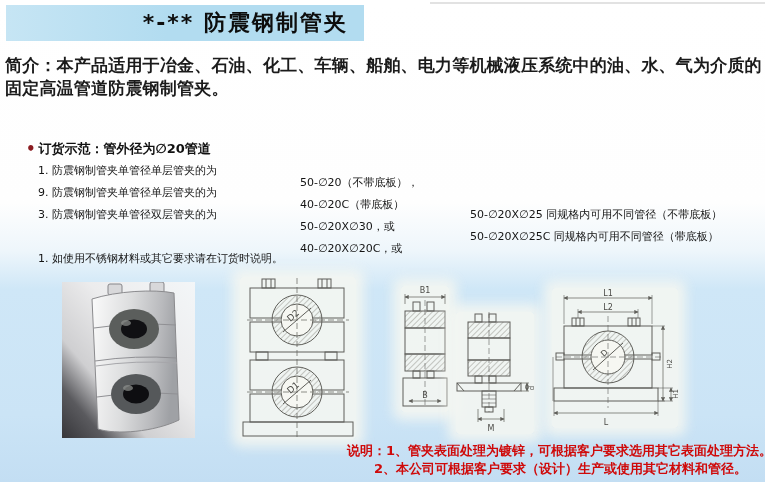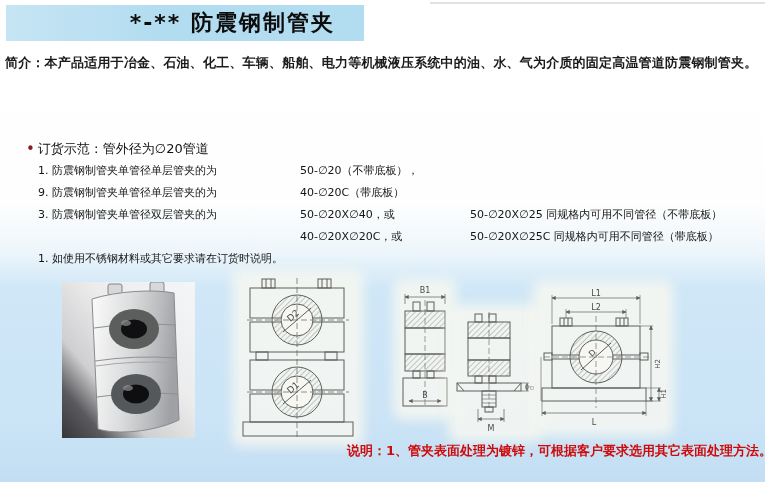--- a/index.html
+++ b/index.html
@@ -13,7 +13,7 @@
     position:absolute;left:6px;top:5px;width:358px;height:36px;
     background:linear-gradient(90deg,#c6e5f4 0%,#b2dcf0 45%,#b2dcf0 100%);
     display:flex;align-items:center;justify-content:flex-end;
-    padding-right:29px;box-sizing:border-box;
+    padding-right:16px;box-sizing:border-box;
   }
   .title-box span{font-size:22px;font-weight:bold;color:#0d0d0d;letter-spacing:2px;}
   .intro{position:absolute;left:5px;top:54px;width:758px;font-size:13px;font-weight:600;color:#1b1b1b;letter-spacing:0.2px;}

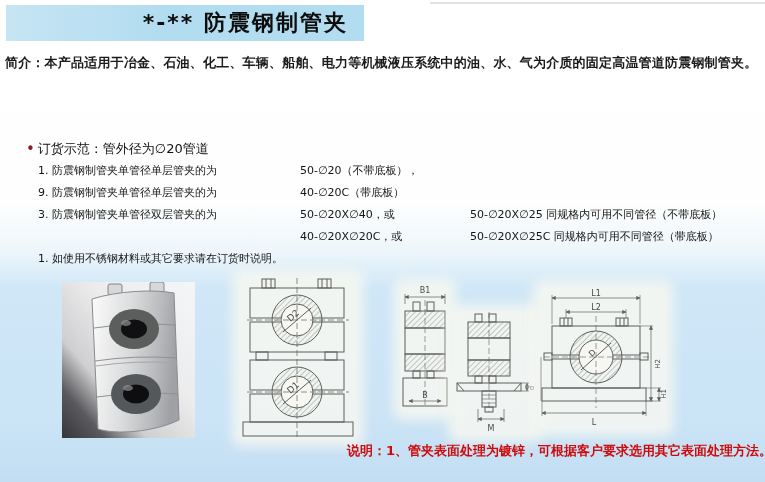--- a/index.html
+++ b/index.html
@@ -16,7 +16,7 @@
     padding-right:16px;box-sizing:border-box;
   }
   .title-box span{font-size:22px;font-weight:bold;color:#0d0d0d;letter-spacing:2px;}
-  .intro{position:absolute;left:5px;top:54px;width:758px;font-size:13px;font-weight:600;color:#1b1b1b;letter-spacing:0.2px;}
+  .intro{position:absolute;left:5px;top:54px;width:758px;font-size:17px;font-weight:600;color:#1b1b1b;letter-spacing:0.2px;}
   .order-heading{position:absolute;left:26px;top:140px;font-size:13px;font-weight:400;color:#111;}
   .order-heading .bullet{color:#8b1c21;font-size:15px;margin-right:3px;vertical-align:-1px;}
   .order-row{position:absolute;left:38px;width:724px;height:18px;font-size:11px;color:#141414;font-weight:500;}

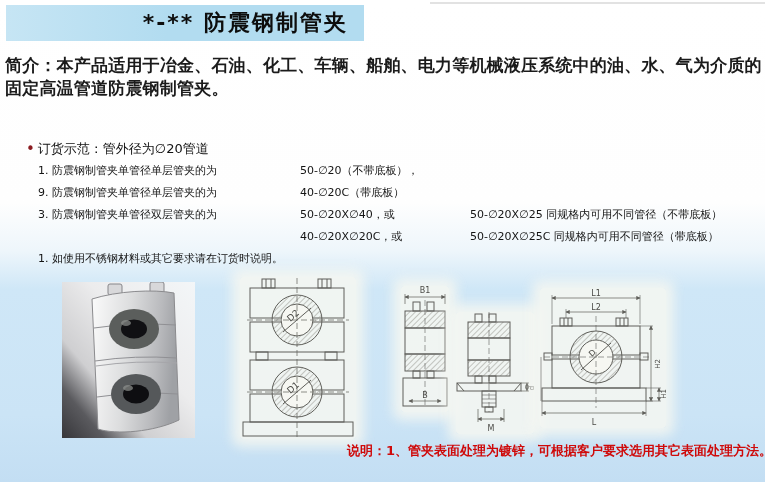--- a/index.html
+++ b/index.html
@@ -17,7 +17,7 @@
   }
   .title-box span{font-size:22px;font-weight:bold;color:#0d0d0d;letter-spacing:2px;}
   .intro{position:absolute;left:5px;top:54px;width:758px;font-size:17px;font-weight:600;color:#1b1b1b;letter-spacing:0.2px;}
-  .order-heading{position:absolute;left:26px;top:140px;font-size:13px;font-weight:400;color:#111;}
+  .order-heading{position:absolute;left:26px;top:140px;font-size:13px;font-weight:700;color:#111;}
   .order-heading .bullet{color:#8b1c21;font-size:15px;margin-right:3px;vertical-align:-1px;}
   .order-row{position:absolute;left:38px;width:724px;height:18px;font-size:11px;color:#141414;font-weight:500;}
   .order-row .code{position:absolute;left:262px;top:0;white-space:nowrap;text-align:center;}

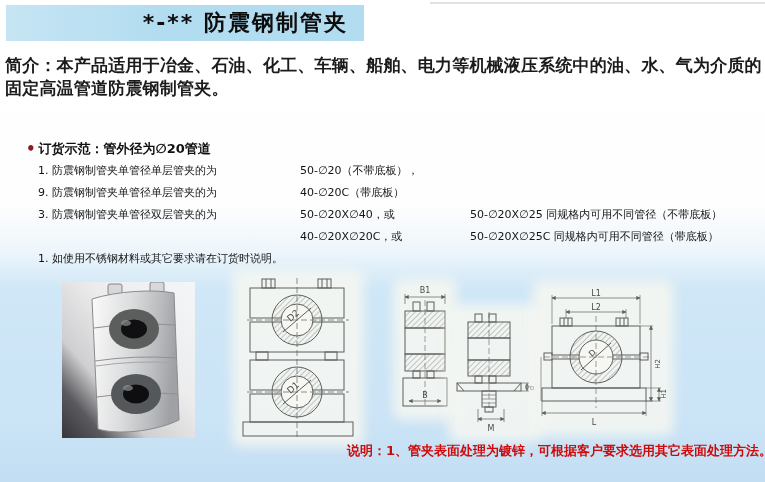--- a/index.html
+++ b/index.html
@@ -20,7 +20,7 @@
   .order-heading{position:absolute;left:26px;top:140px;font-size:13px;font-weight:700;color:#111;}
   .order-heading .bullet{color:#8b1c21;font-size:15px;margin-right:3px;vertical-align:-1px;}
   .order-row{position:absolute;left:38px;width:724px;height:18px;font-size:11px;color:#141414;font-weight:500;}
-  .order-row .code{position:absolute;left:262px;top:0;white-space:nowrap;text-align:center;}
+  .order-row .code{position:absolute;left:262px;top:12px;white-space:nowrap;text-align:center;}
   .order-row .alt{position:absolute;left:432px;top:0;white-space:nowrap;}
   .r1{top:163px}.r2{top:185px}.r3{top:207px}.r4{top:229px}.r5{top:251px}
   .fig{position:absolute;}

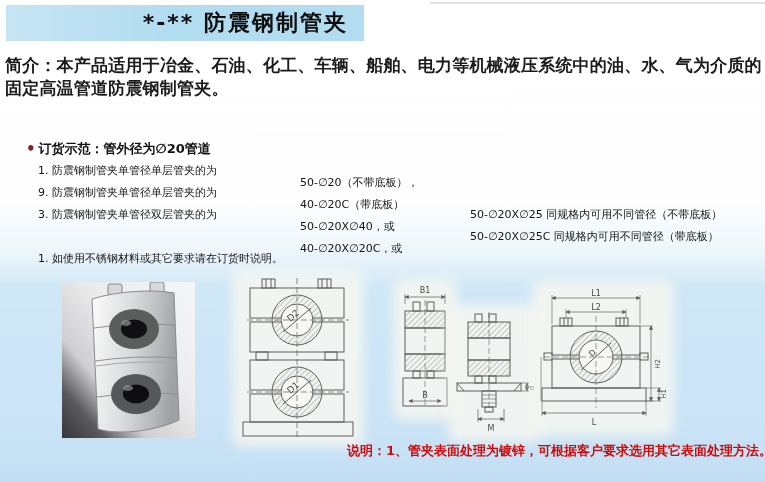--- a/index.html
+++ b/index.html
@@ -65,7 +65,7 @@
   </div>
   <div class="order-row r3">
     <span class="desc">3. 防震钢制管夹单管径双层管夹的为</span>
-    <span class="code">50-∅20X∅40，或</span>
+    <span class="code">50-∅20X∅30，或</span>
     <span class="alt">50-∅20X∅25 同规格内可用不同管径（不带底板）</span>
   </div>
   <div class="order-row r4">

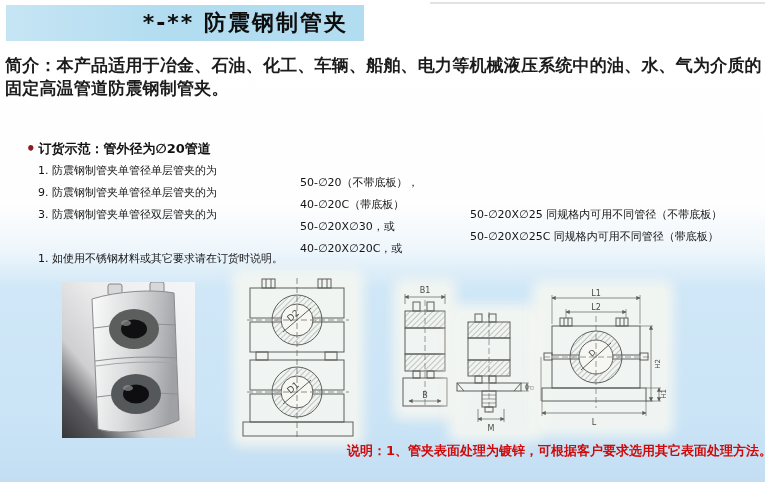--- a/index.html
+++ b/index.html
@@ -29,7 +29,7 @@
   .d1{left:240px;top:277px;width:116px;height:162px;}
   .d2{left:401px;top:286px;width:48px;height:126px;}
   .d3{left:456px;top:312px;width:78px;height:122px;}
-  .d4{left:540px;top:288px;width:126px;height:140px;text-align:center;}
+  .d4{left:552px;top:288px;width:126px;height:140px;text-align:center;}
   .note{position:absolute;font-size:13px;font-weight:bold;color:#cf0a0a;white-space:nowrap;}
   .note1{left:347px;top:442px;}
   .note2{left:374px;top:460px;}

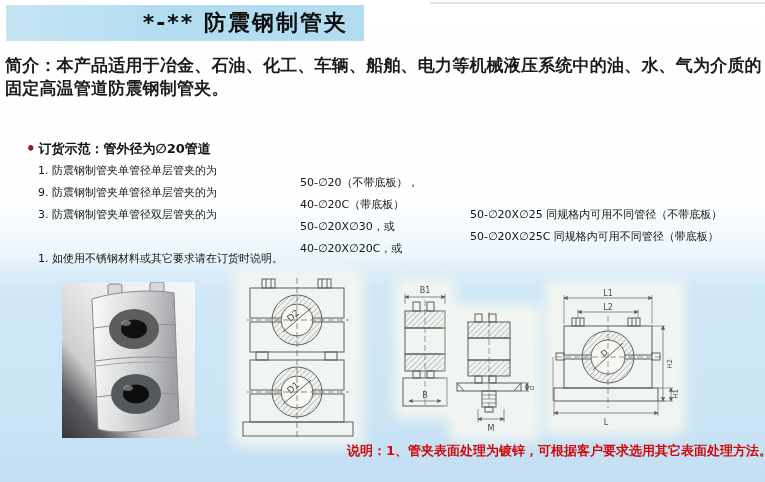--- a/index.html
+++ b/index.html
@@ -271,6 +271,7 @@
   </div>
 
   <div class="note note1">说明：1、管夹表面处理为镀锌，可根据客户要求选用其它表面处理方法。</div>
+  <div class="note note2">2、本公司可根据客户要求（设计）生产或使用其它材料和管径。</div>
 
 </div>
 

